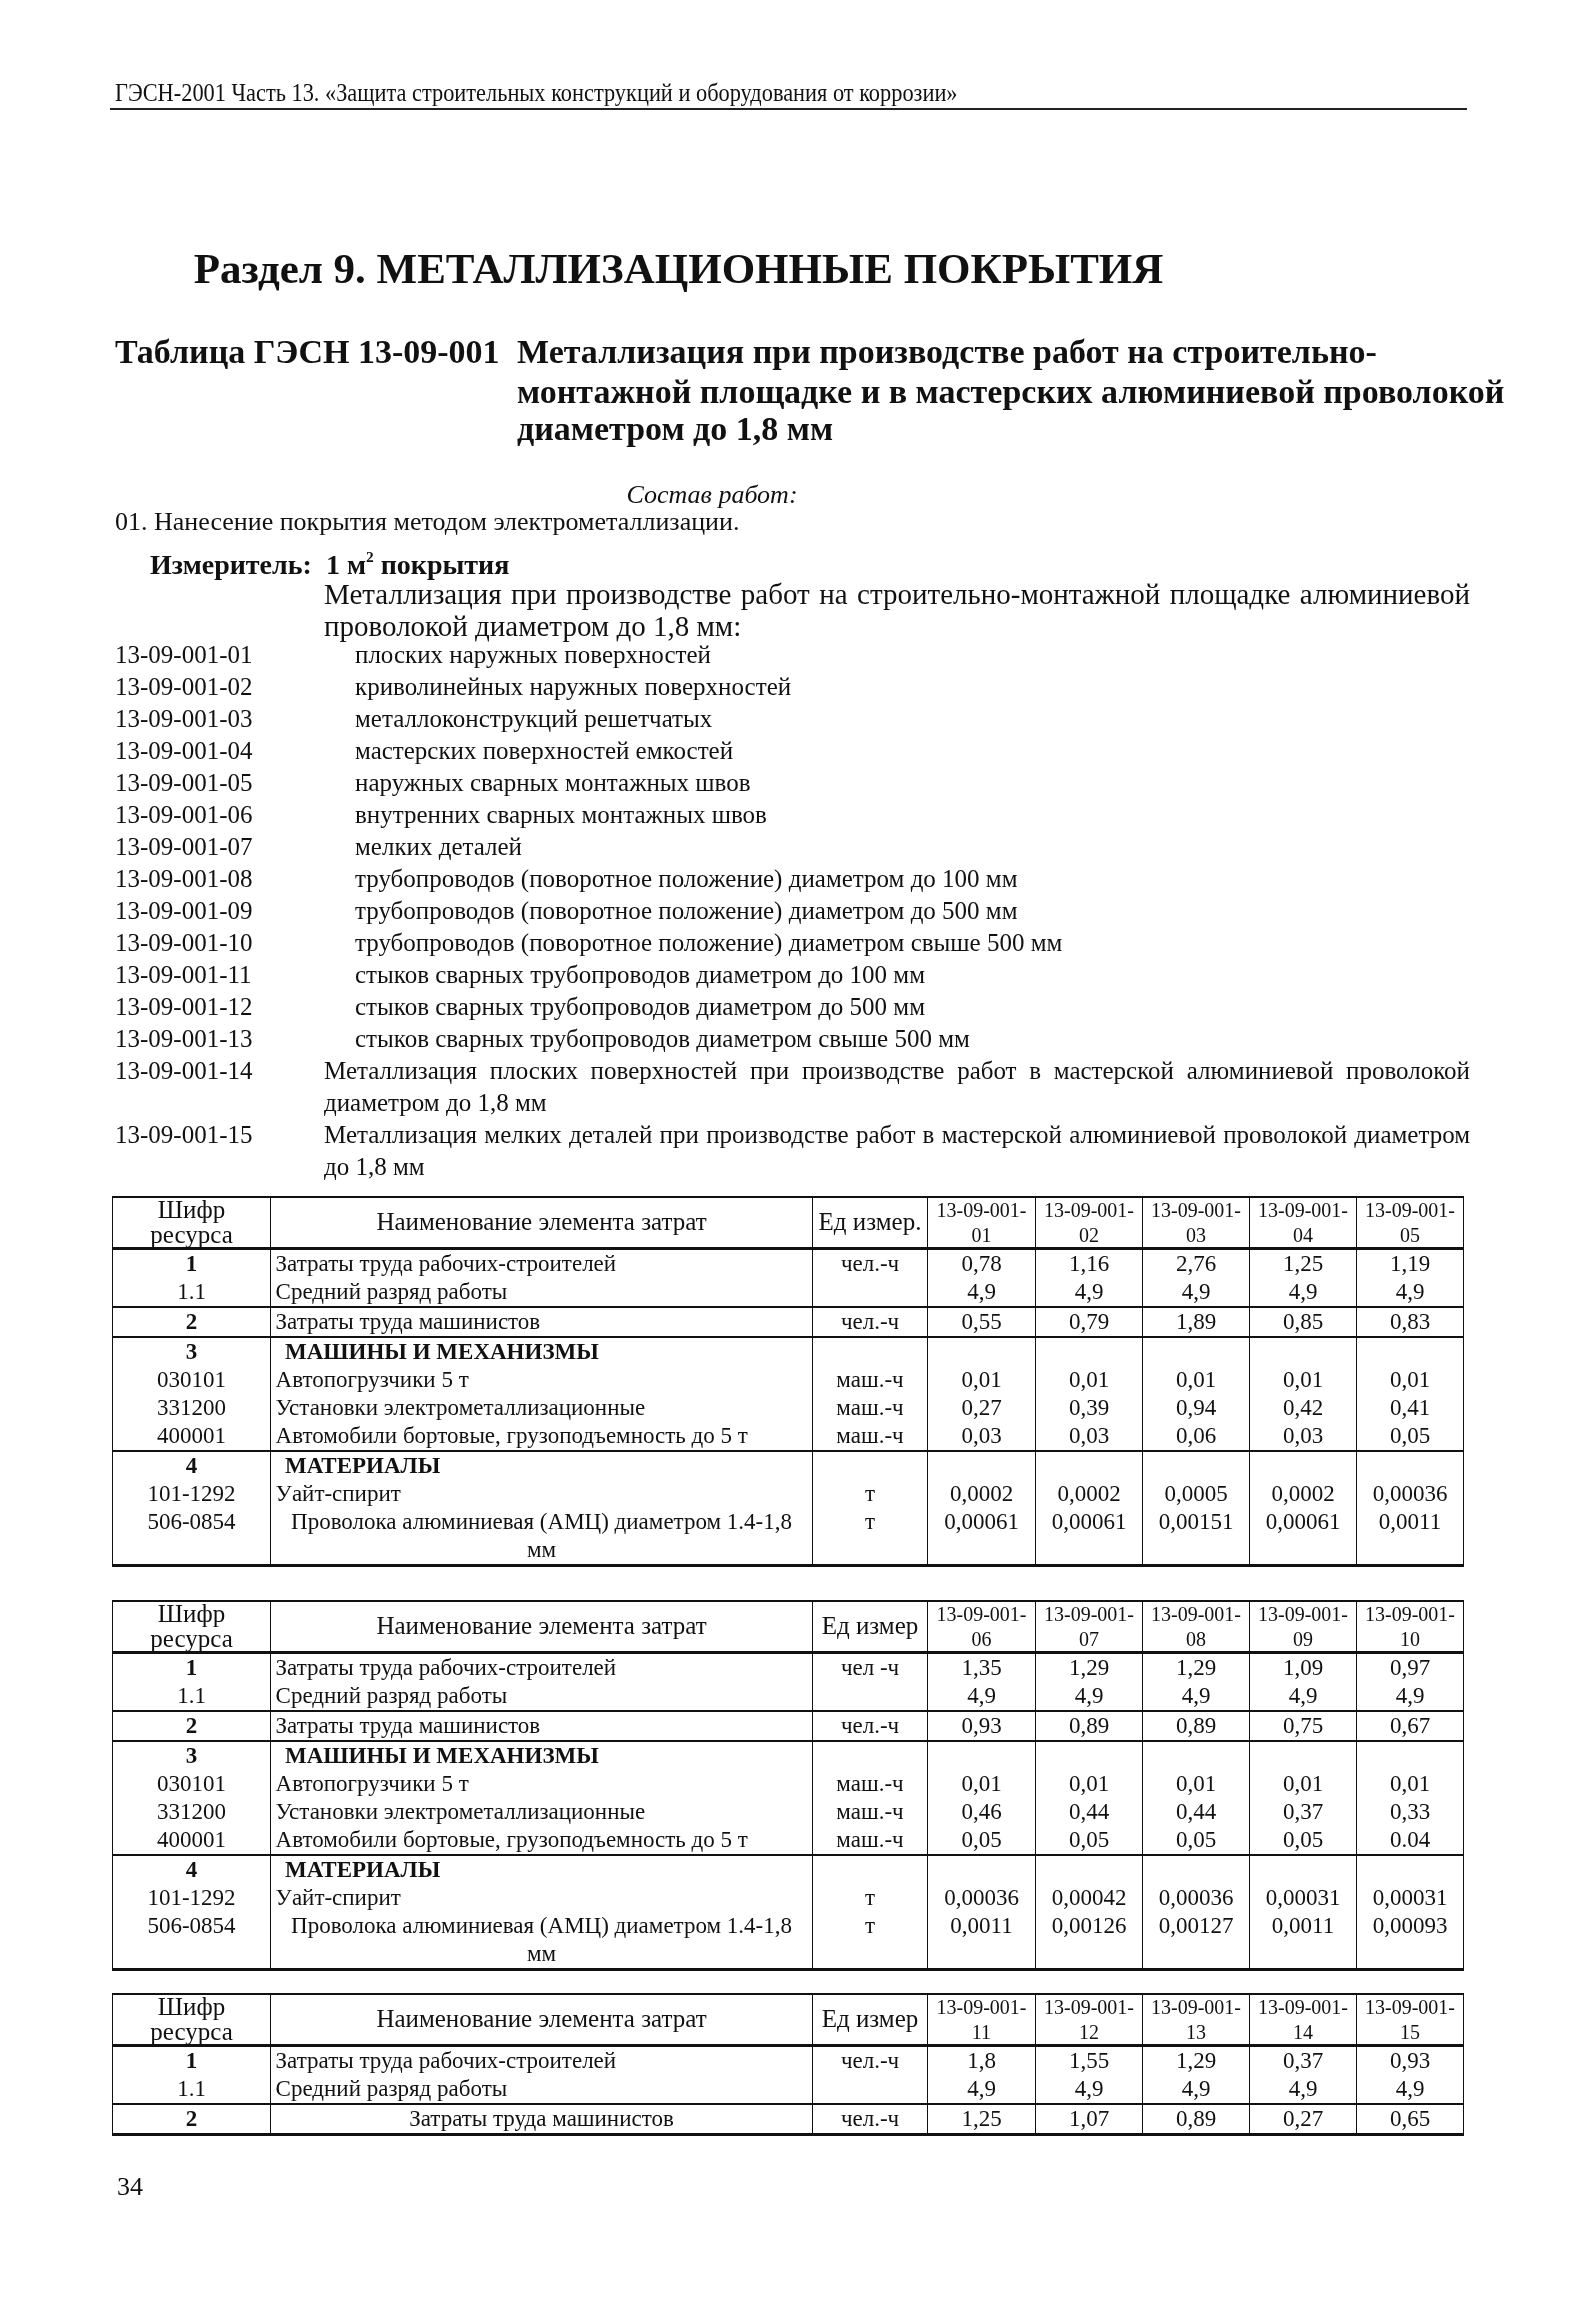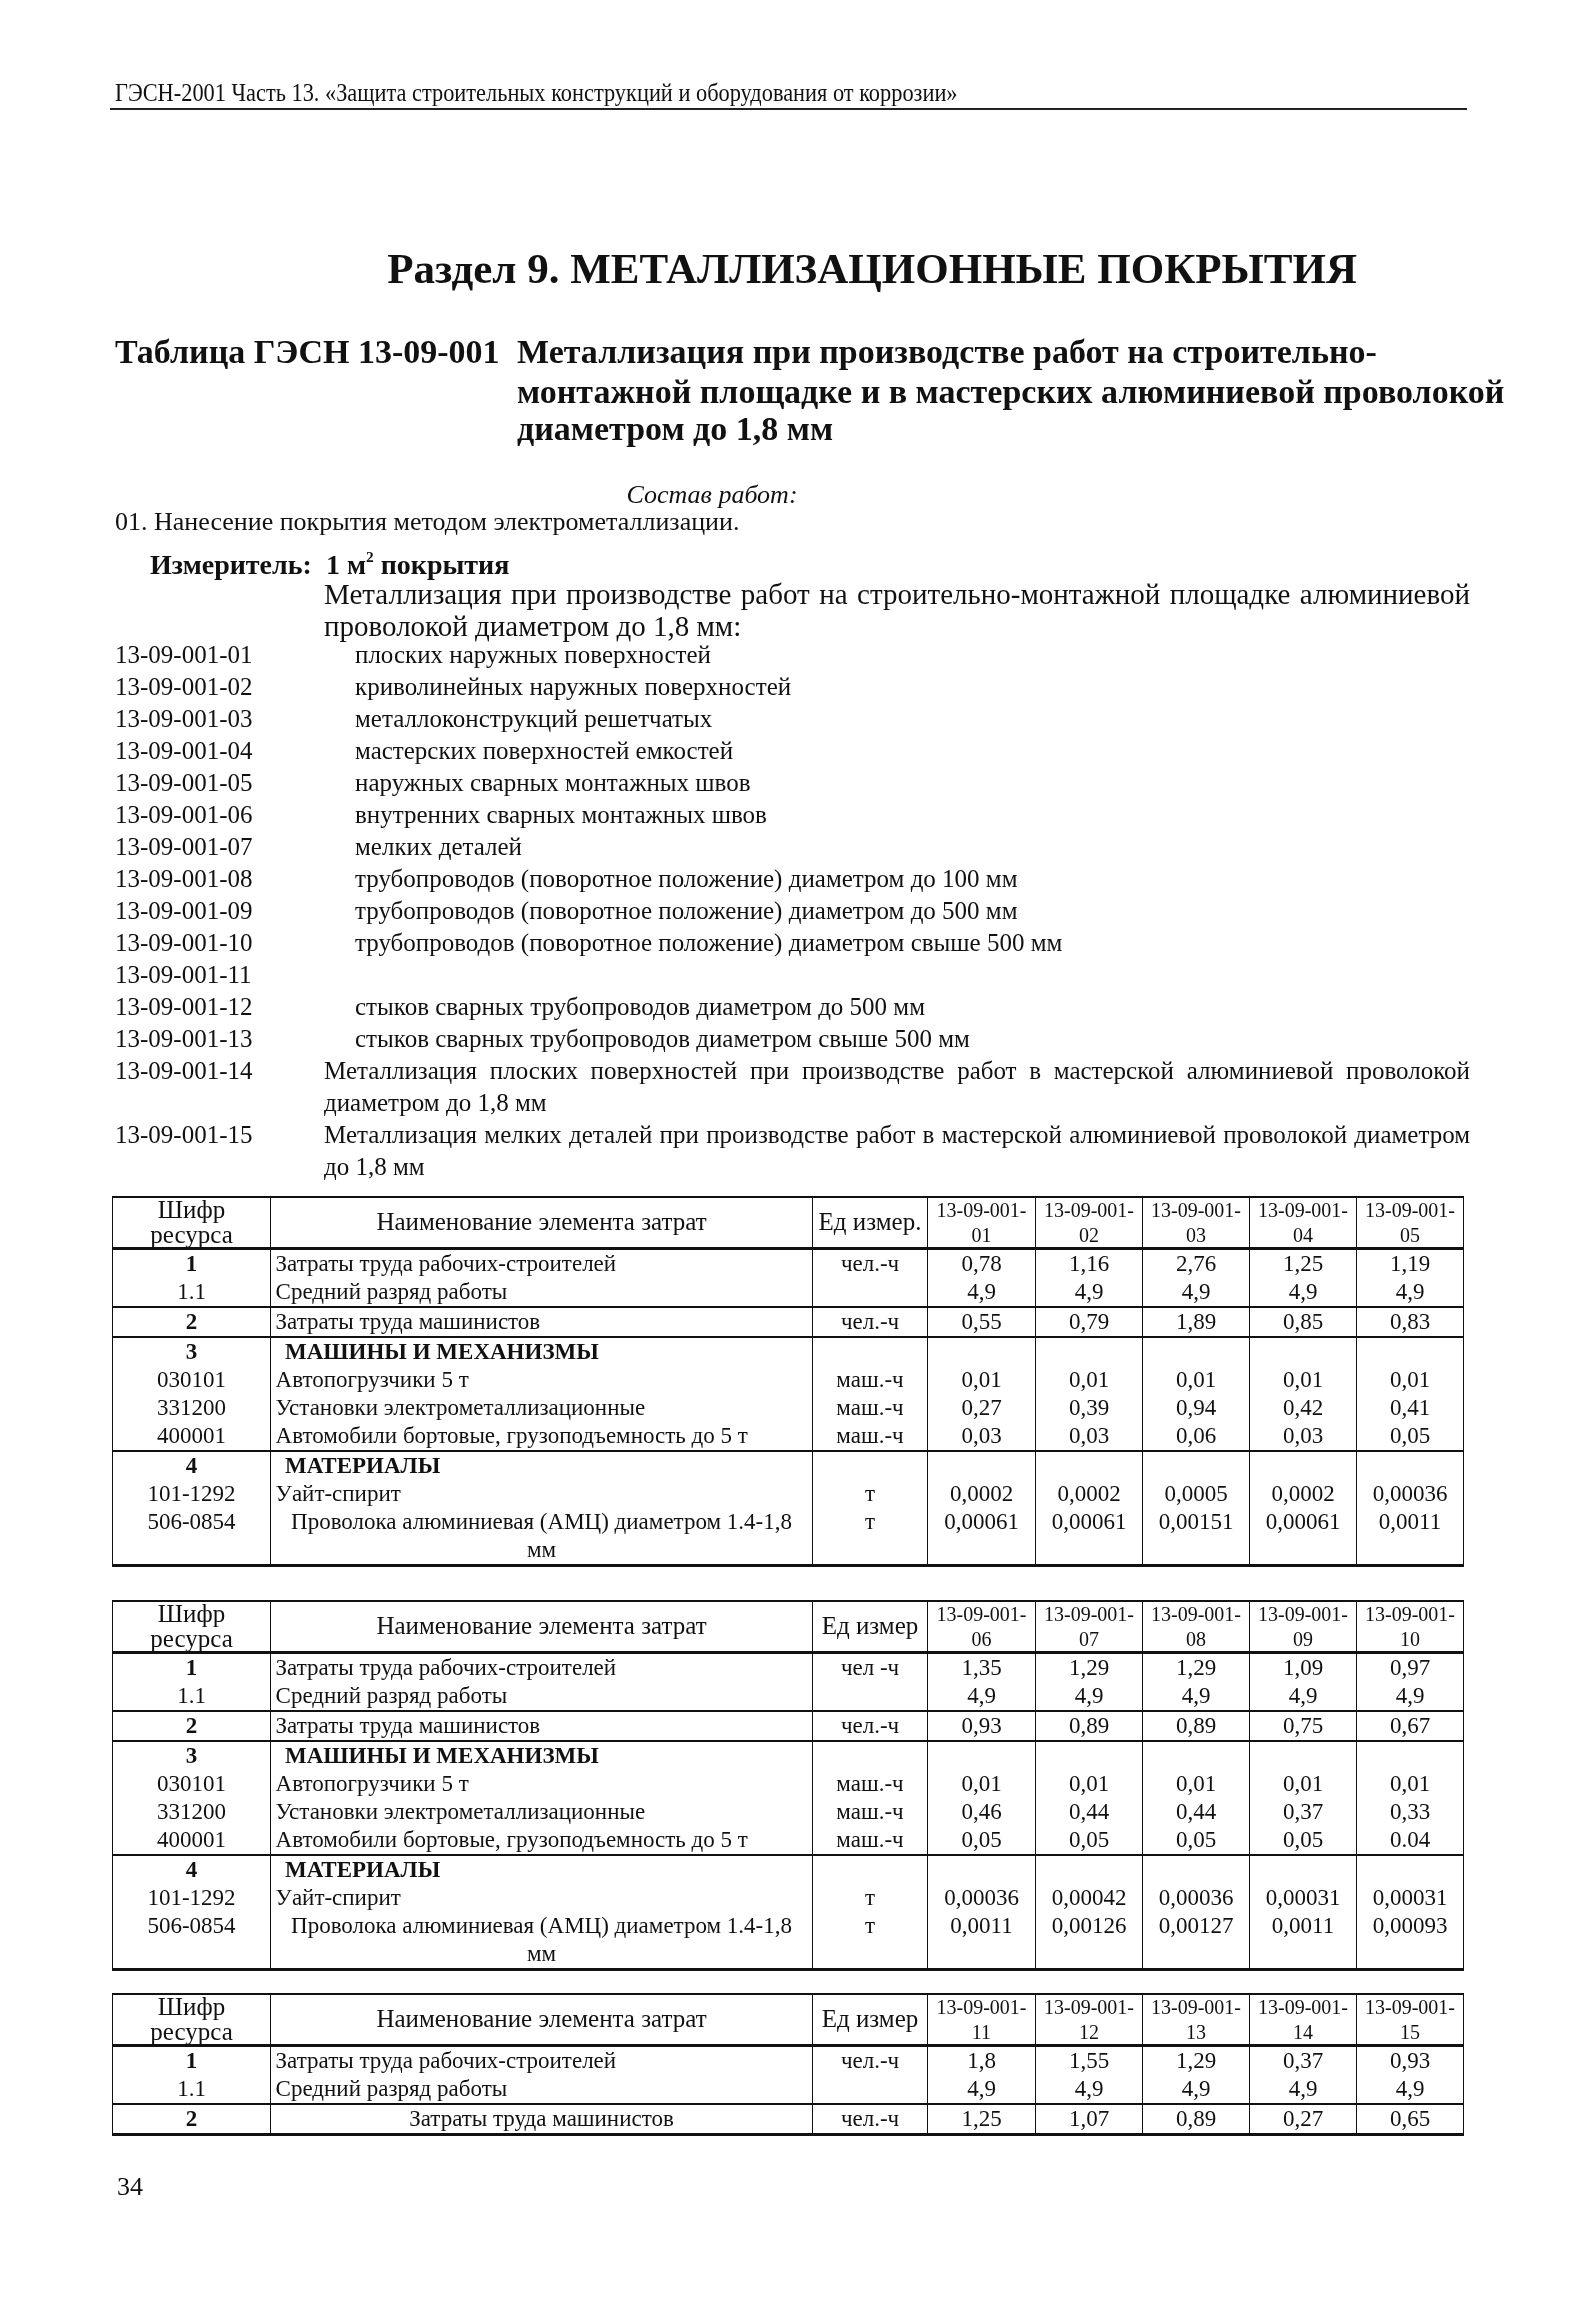--- a/index.html
+++ b/index.html
@@ -14,7 +14,7 @@
   }
   .header-rule { left: 110px; top: 108px; width: 1357px; height: 2.3px; background: #222; }
   .section-title {
-    left: 0; width: 1357px; top: 246px; text-align: right; font-weight: bold;
+    left: 0; width: 1357px; top: 246px; text-align: center; font-weight: bold;
     font-size: 43px; line-height: 46px; white-space: nowrap;
   }
   .table-heading { font-weight: bold; font-size: 34px; line-height: 38px; white-space: nowrap; }

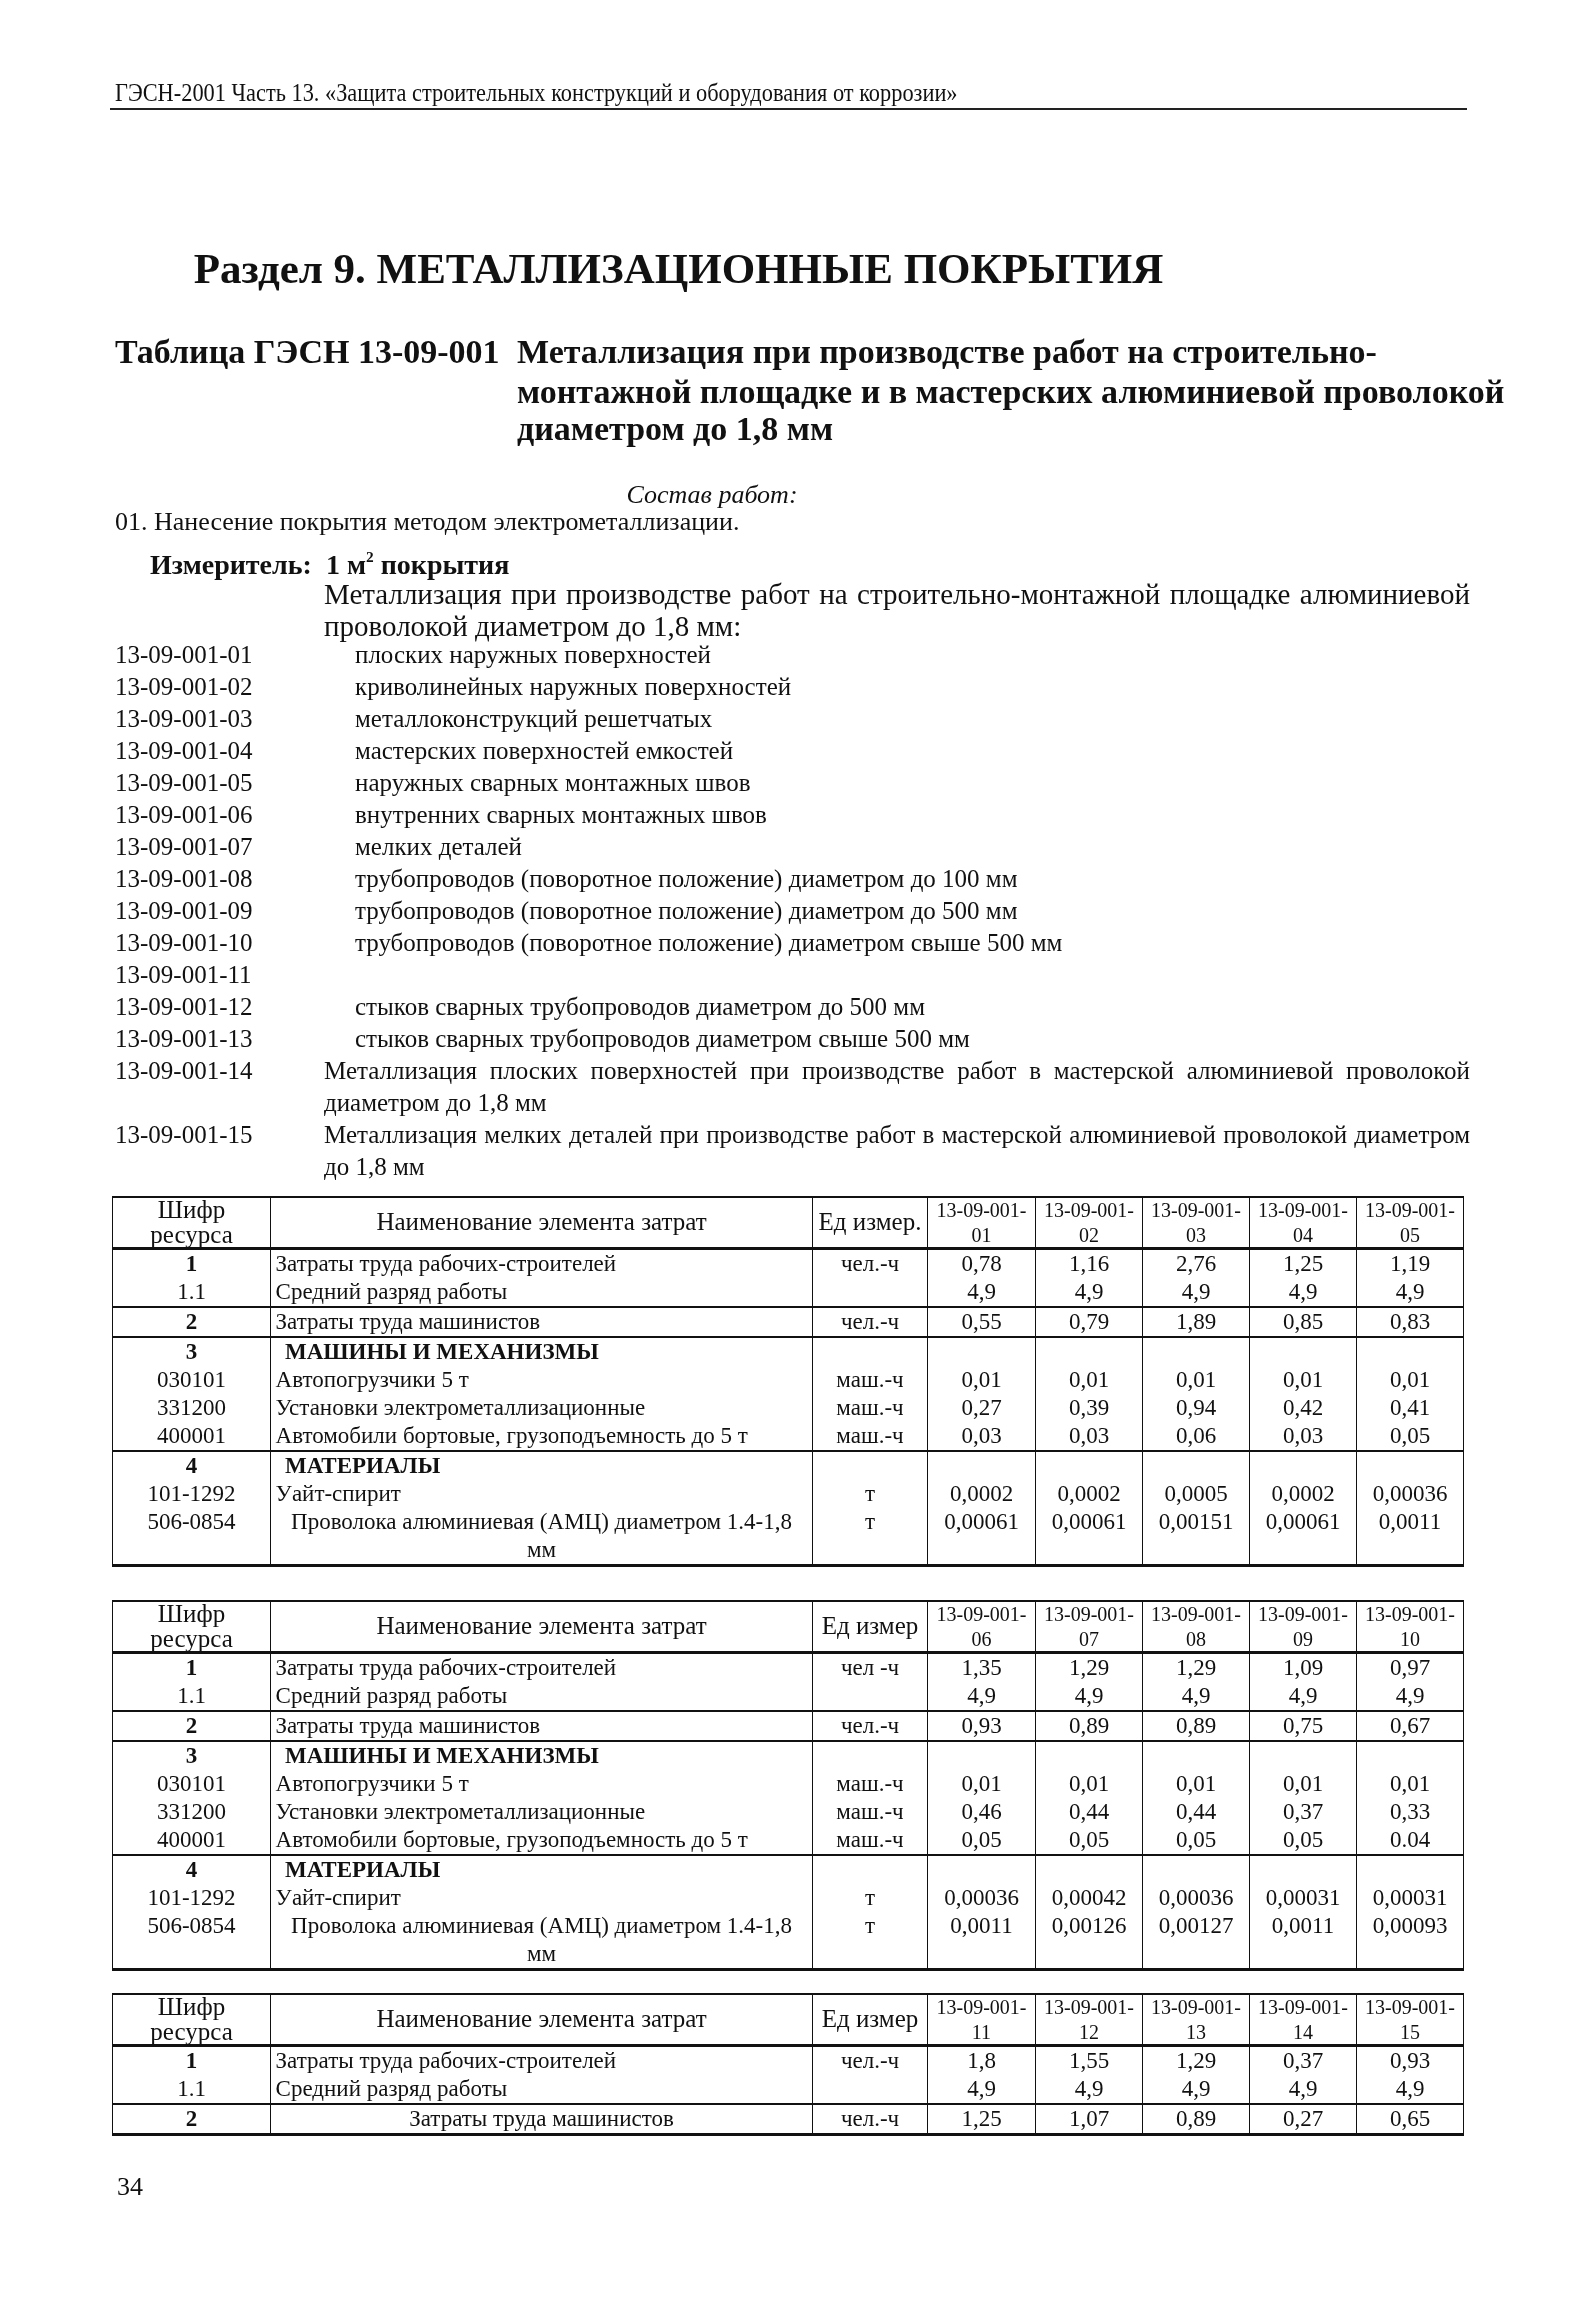--- a/index.html
+++ b/index.html
@@ -127,6 +127,7 @@
     </div>
     <div class="list-row">
       <div class="list-code">13-09-001-11</div>
+      <div class="list-desc indent">стыков сварных трубопроводов диаметром до 100 мм</div>
     </div>
     <div class="list-row">
       <div class="list-code">13-09-001-12</div>

